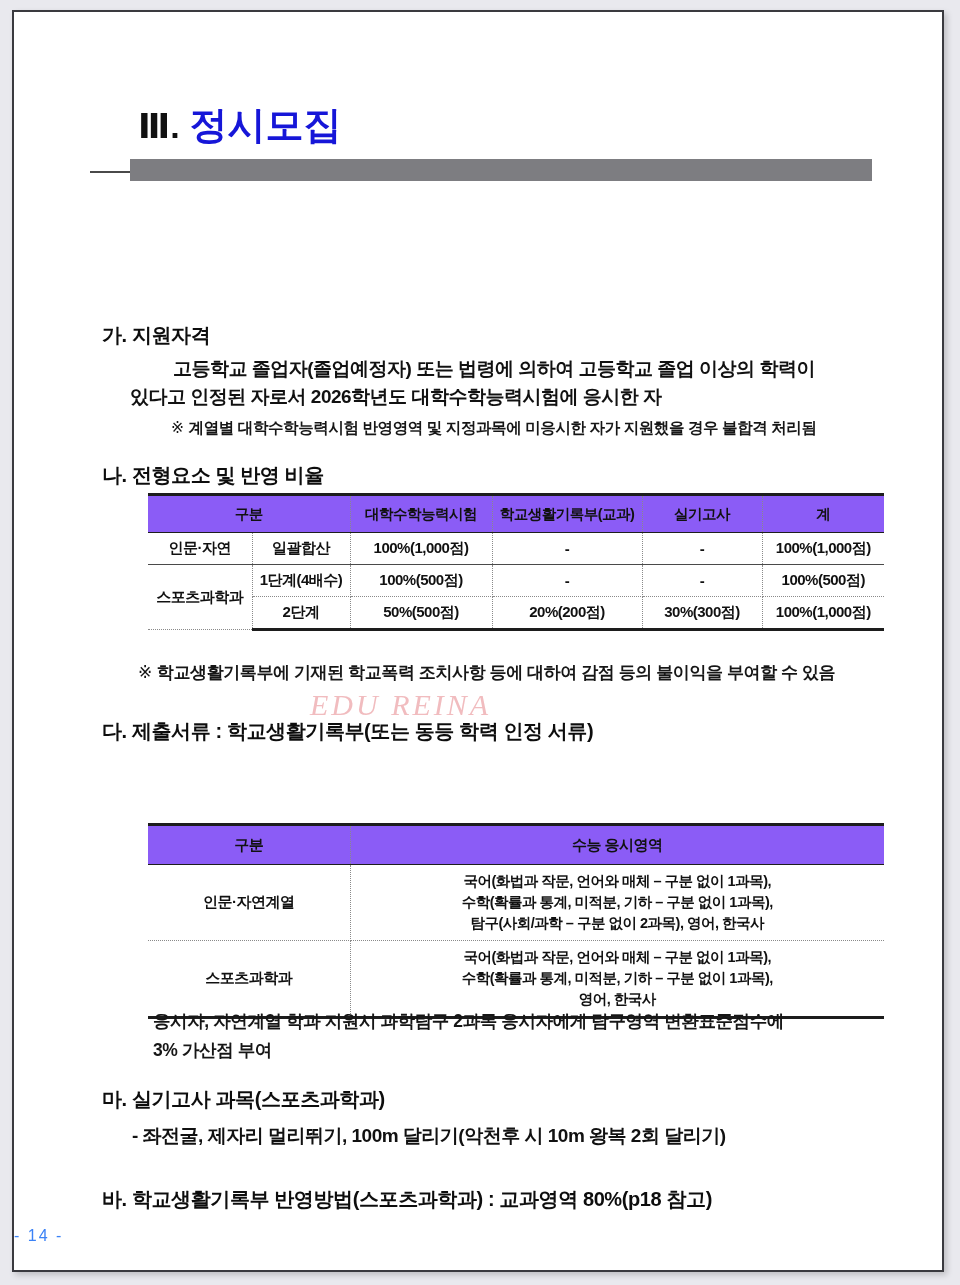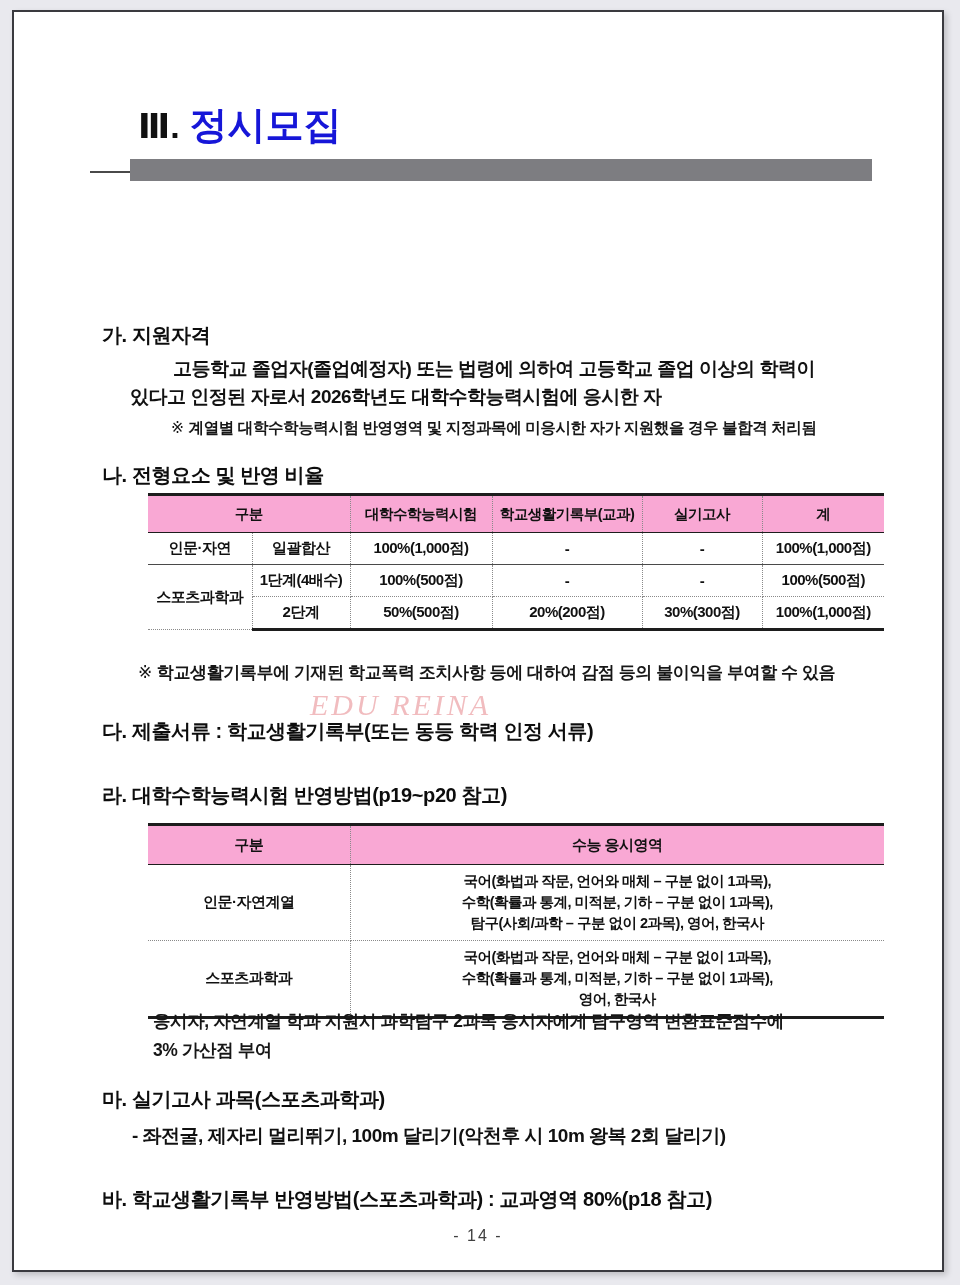--- a/index.html
+++ b/index.html
@@ -140,7 +140,7 @@
     letter-spacing: -0.5px;
   }
   table.doc-table thead th {
-    background: #f9a8d4;
+    background: #8b5cf6;
     font-size: 14.5px;
     height: 34px;
     border-top: 3px solid #1d1d1d;

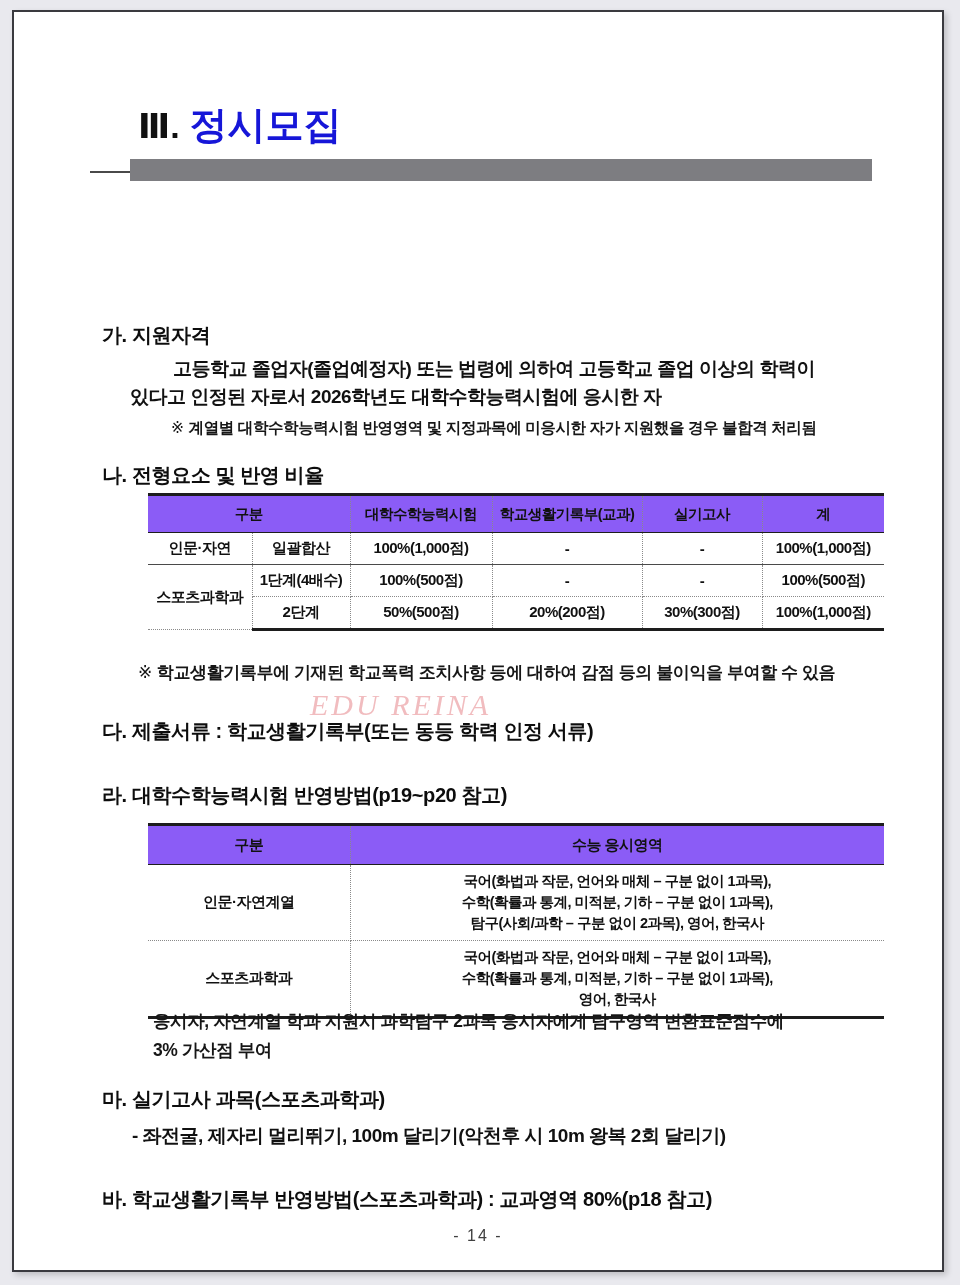--- a/index.html
+++ b/index.html
@@ -282,7 +282,6 @@
 
     <div class="sec-head" style="left:88px; top:706px;">다. 제출서류 : 학교생활기록부(또는 동등 학력 인정 서류)</div>
 
-    <div class="sec-head" style="left:88px; top:770px;">라. 대학수학능력시험 반영방법(p19~p20 참고)</div>
 
     <table class="doc-table" id="table-csat-subjects">
       <colgroup>

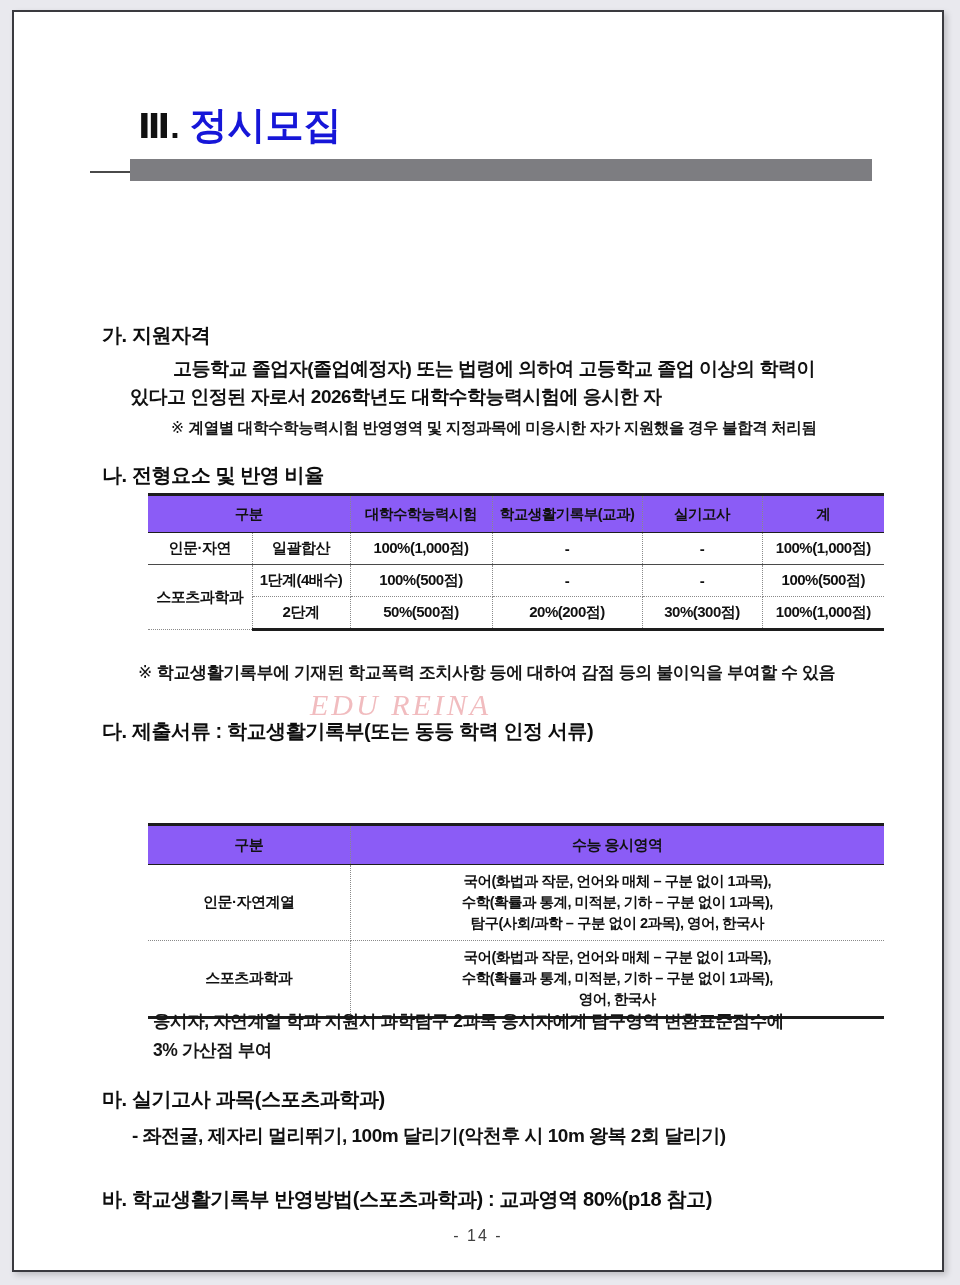--- a/index.html
+++ b/index.html
@@ -199,9 +199,9 @@
     left: 0;
     right: 0;
     top: 1215px;
-    text-align: center;
+    text-align: left;
     font-size: 16px;
-    color: #404040;
+    color: #3b82f6;
     letter-spacing: 2px;
   }
 </style>

